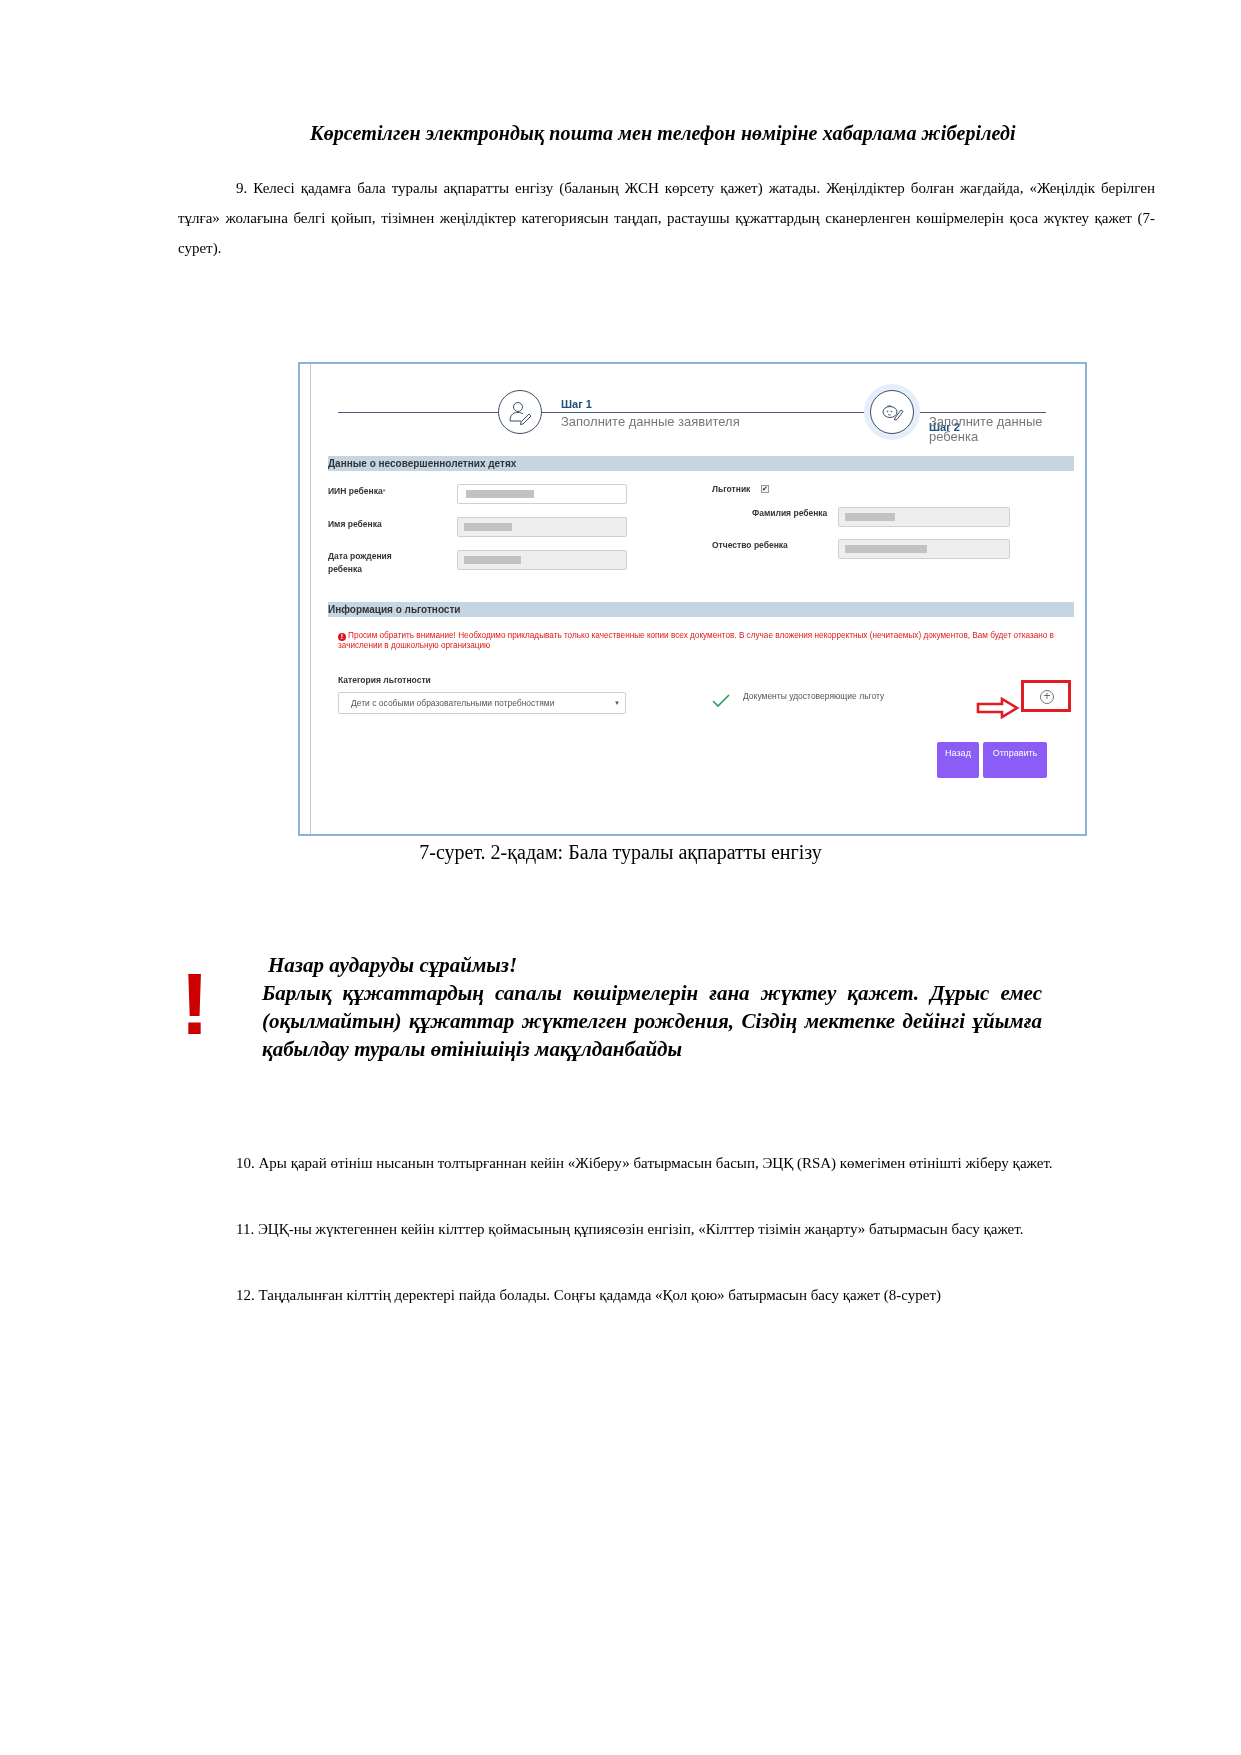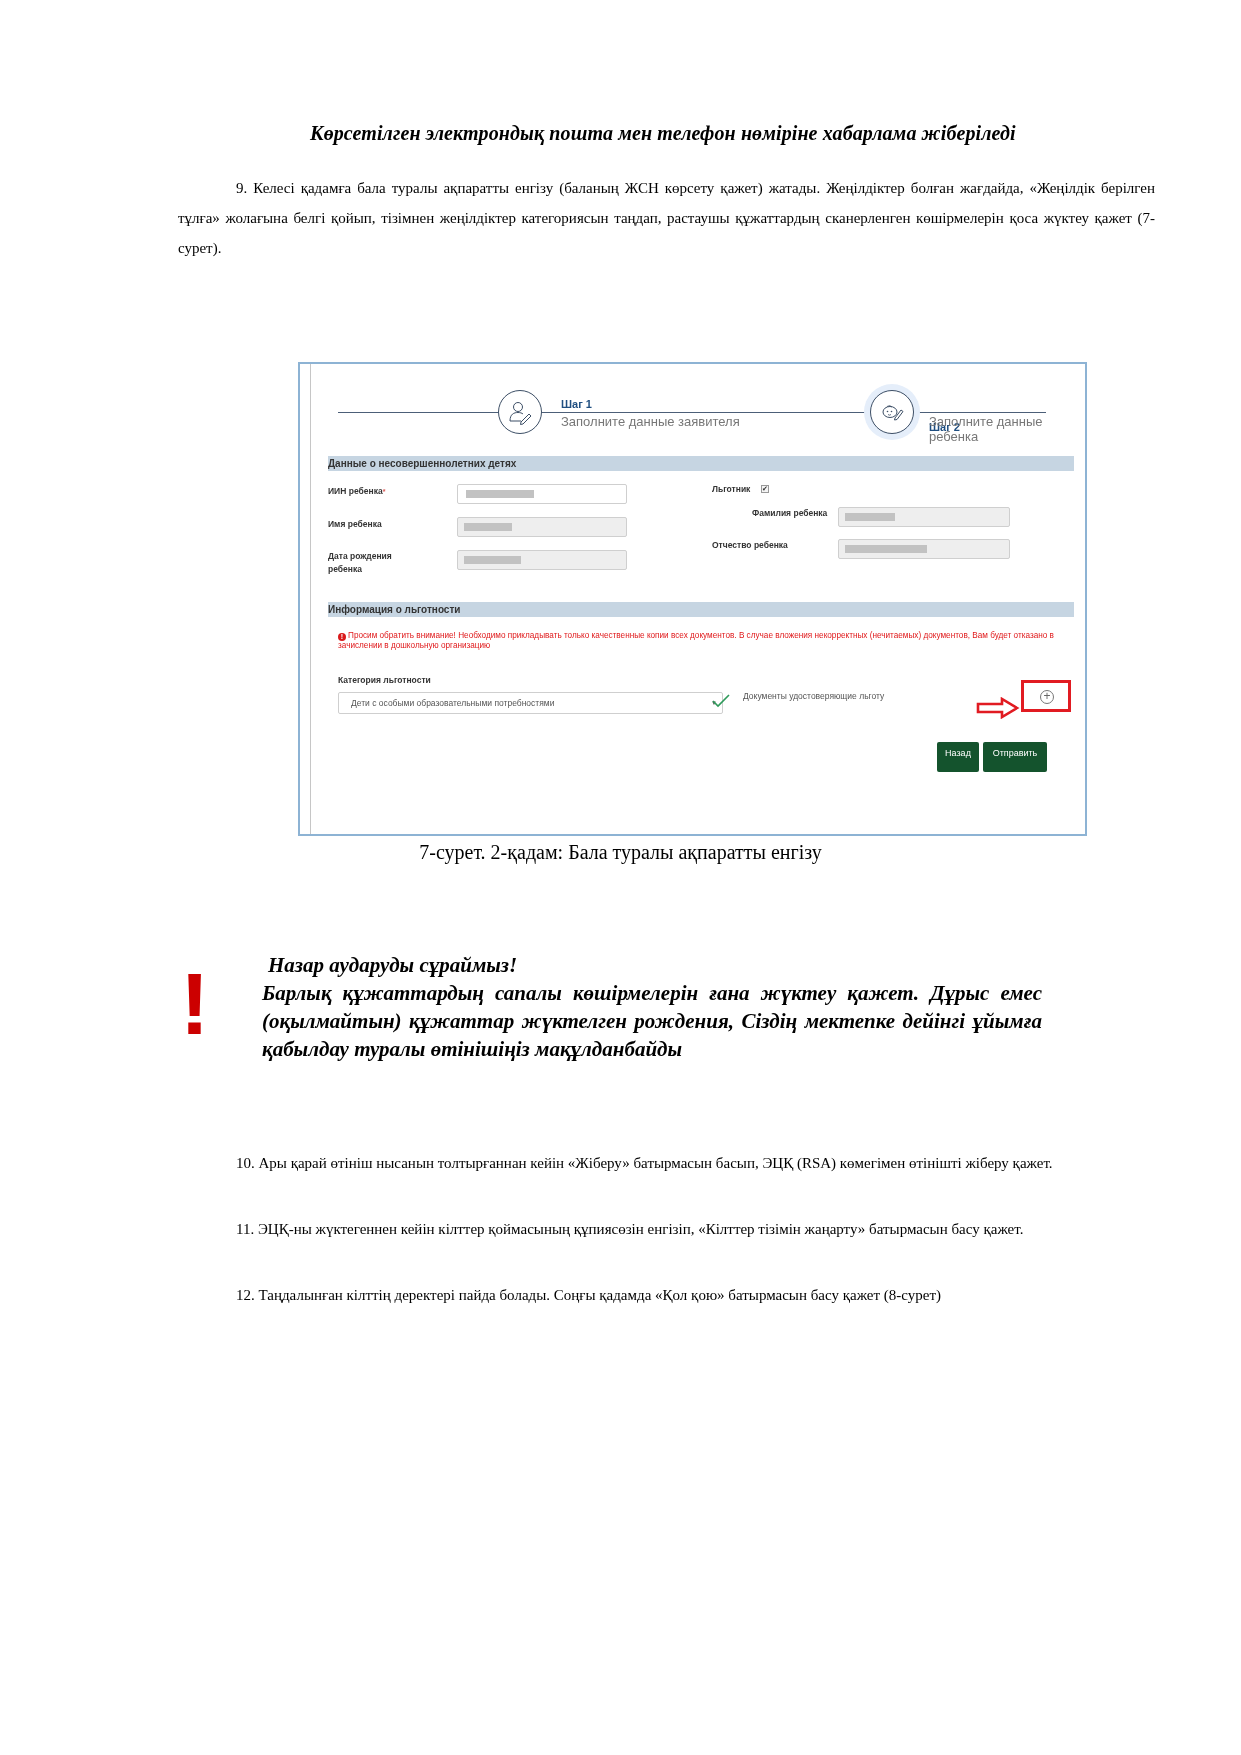--- a/index.html
+++ b/index.html
@@ -33,7 +33,7 @@
   .alert { position: absolute; left: 38px; top: 267px; width: 720px; font-size: 8.2px; color: #e0191b; line-height: 10px; }
   .alert .alert-icon { display: inline-block; width: 8px; height: 8px; border-radius: 50%; background: #d9191b; color: #fff; font-size: 7px; line-height: 8px; text-align: center; font-weight: bold; margin-right: 2px; vertical-align: -1px; }
 
-  .select { position: absolute; left: 38px; top: 328px; width: 385px; height: 22px; border: 1px solid #cfcfcf; border-radius: 2px; box-sizing: border-box; font-size: 8.5px; color: #555; line-height: 20px; padding-left: 12px; background: #fff; }
+  .select { position: absolute; left: 38px; top: 328px; width: 288px; height: 22px; border: 1px solid #cfcfcf; border-radius: 2px; box-sizing: border-box; font-size: 8.5px; color: #555; line-height: 20px; padding-left: 12px; background: #fff; }
   .select .caret { position: absolute; right: 5px; top: 0; font-size: 6px; color: #555; }
 
   .docs-check { position: absolute; left: 412px; top: 330px; }

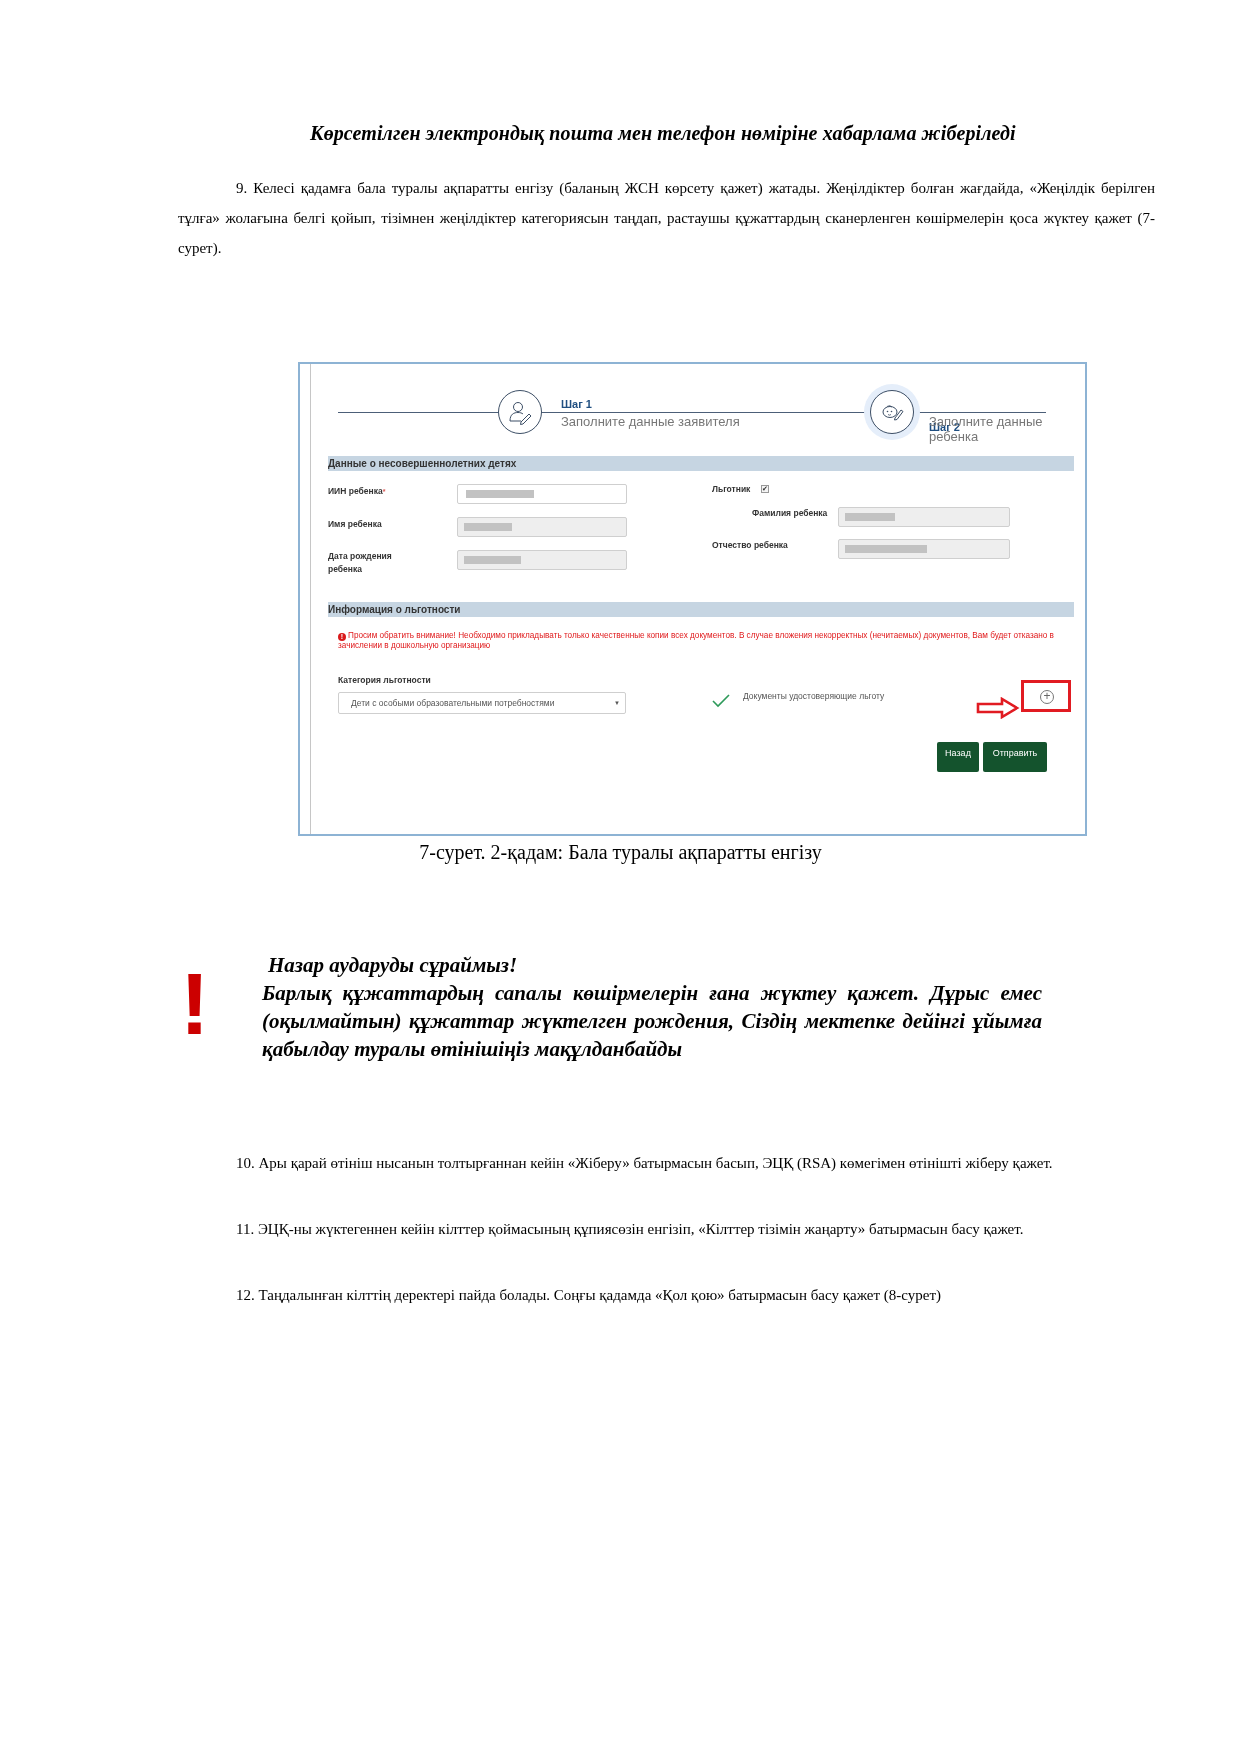--- a/index.html
+++ b/index.html
@@ -43,7 +43,7 @@
   .redbox { position: absolute; left: 721px; top: 316px; width: 50px; height: 32px; border: 3px solid #e11b22; box-sizing: border-box; }
   .plus-btn { position: absolute; left: 740px; top: 326px; width: 14px; height: 14px; border: 1px solid #777; border-radius: 50%; box-sizing: border-box; font-size: 12px; line-height: 11px; text-align: center; color: #666; }
 
-  .btn { position: absolute; top: 378px; height: 30px; background: #14532d; color: #fff; font-size: 9px; line-height: 22px; text-align: center; border-radius: 2px; }
+  .btn { position: absolute; top: 378px; height: 36px; background: #8b5cf6; color: #fff; font-size: 9px; line-height: 22px; text-align: center; border-radius: 2px; }
 
   .caption { position: absolute; left: 0; width: 1241px; top: 841px; text-align: center; font-family: "Liberation Serif", serif; font-size: 20px; }
 

